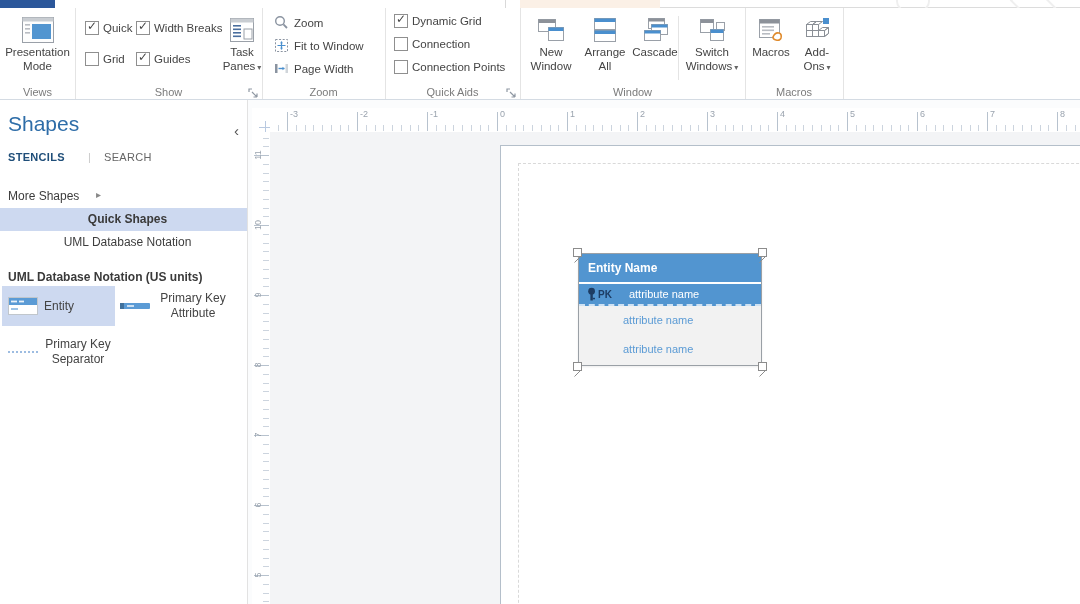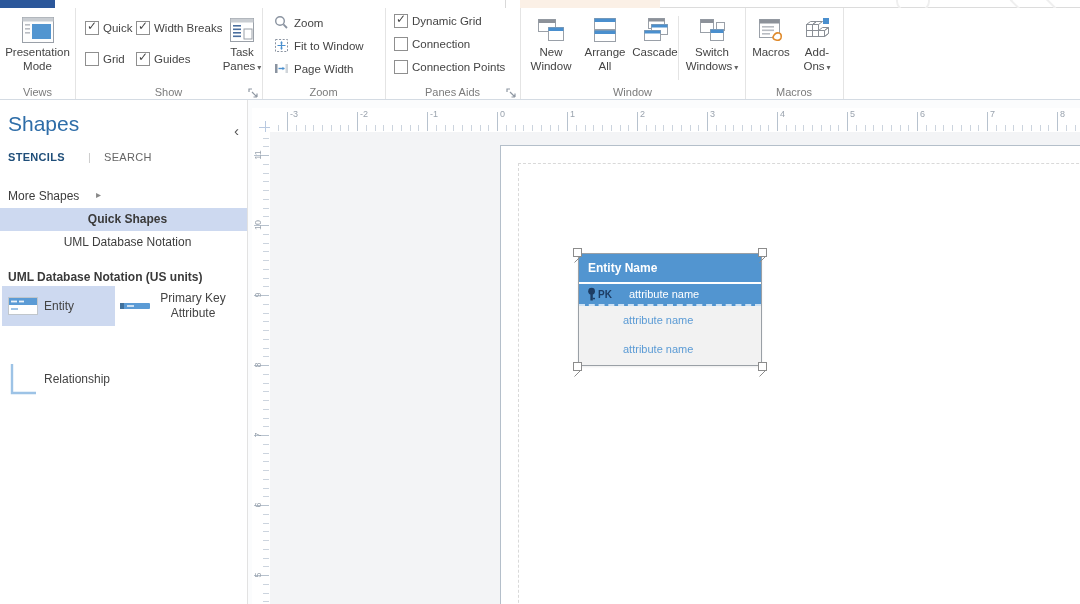--- a/index.html
+++ b/index.html
@@ -197,7 +197,7 @@
           <path d="M5 5 L10 10 M10 10 V6.5 M10 10 H6.5" stroke="#8f98a3" fill="none" stroke-width="1.2"></path>
         </svg>
     </div>
-    <div class="glabel">Panes Aids</div>
+    <div class="glabel">Quick Aids</div>
   </div>
 
   <div class="rgroup" style="left:520px;width:225px;">

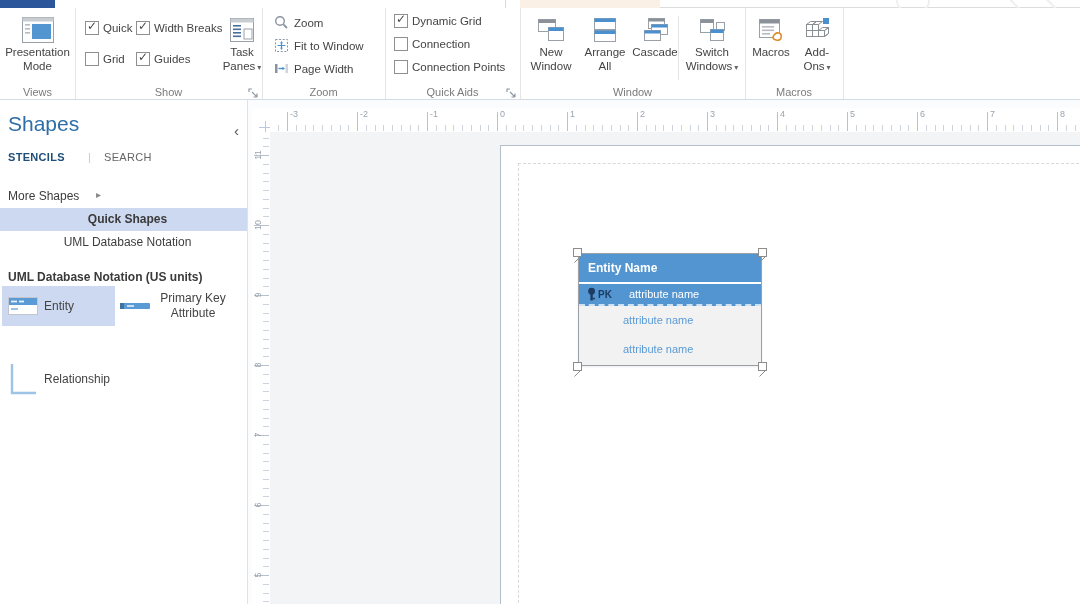--- a/index.html
+++ b/index.html
@@ -323,6 +323,14 @@
       </svg>
     </span>
     <span class="s-label" style="width:80px;">Primary Key Attribute</span>
+  </div>
+  <div class="shape-item" style="left:2px;top:230px;width:113px;height:44px;">
+    <span class="s-icon" style="width:42px;">
+      <svg width="30" height="4" viewBox="0 0 30 4">
+          <line x1="0" y1="2" x2="30" y2="2" stroke="#7da7d8" stroke-width="1.6" stroke-dasharray="2,2"></line>
+        </svg>
+    </span>
+    <span class="s-label" style="width:68px;">Primary Key Separator</span>
   </div>
   <div class="shape-item" style="left:2px;top:258px;width:113px;height:42px;">
     <span class="s-icon" style="width:42px;">

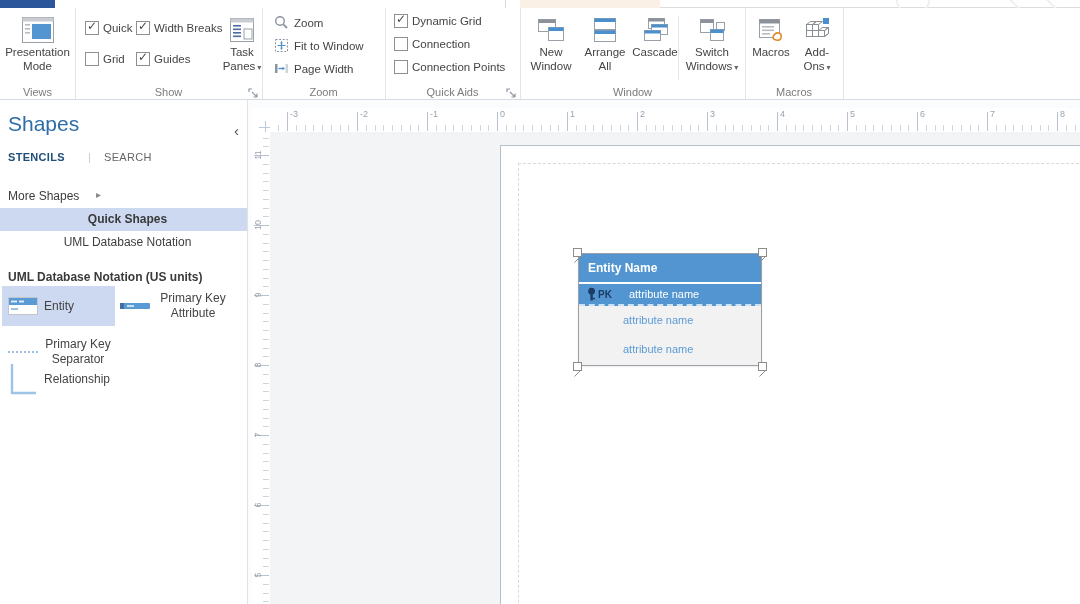--- a/index.html
+++ b/index.html
@@ -331,14 +331,6 @@
         </svg>
     </span>
     <span class="s-label" style="width:68px;">Primary Key Separator</span>
-  </div>
-  <div class="shape-item" style="left:2px;top:258px;width:113px;height:42px;">
-    <span class="s-icon" style="width:42px;">
-      <svg width="28" height="34" viewBox="0 0 28 34">
-          <path d="M3 2 V31 H27" fill="none" stroke="#9dc3e6" stroke-width="2.4"></path>
-        </svg>
-    </span>
-    <span class="s-label">Relationship</span>
   </div>
 </div>
 

